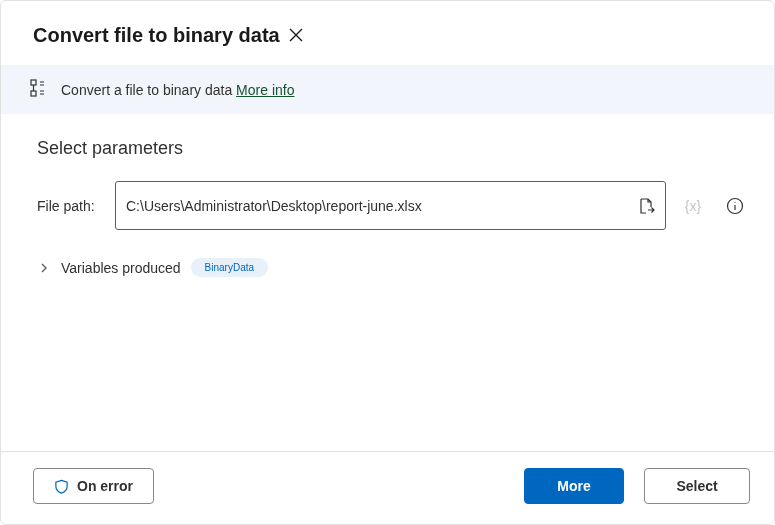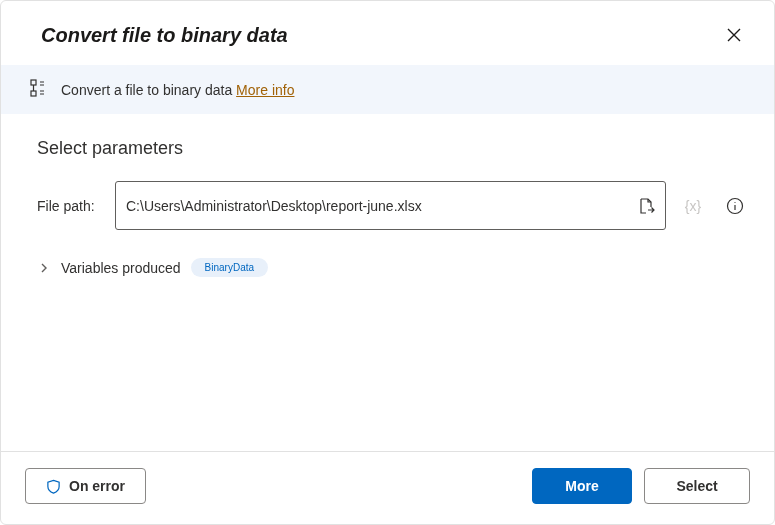--- a/index.html
+++ b/index.html
@@ -23,10 +23,8 @@
     }
     .header {
       display: flex;
-      justify-content: space-between;
-      align-items: center;
-      padding: 18px 24px 14px 40px;
-      font-style: italic;
+      align-items: center;
+      padding: 18px 24px 14px 32px;
     }
     .title {
       font-size: 20px;

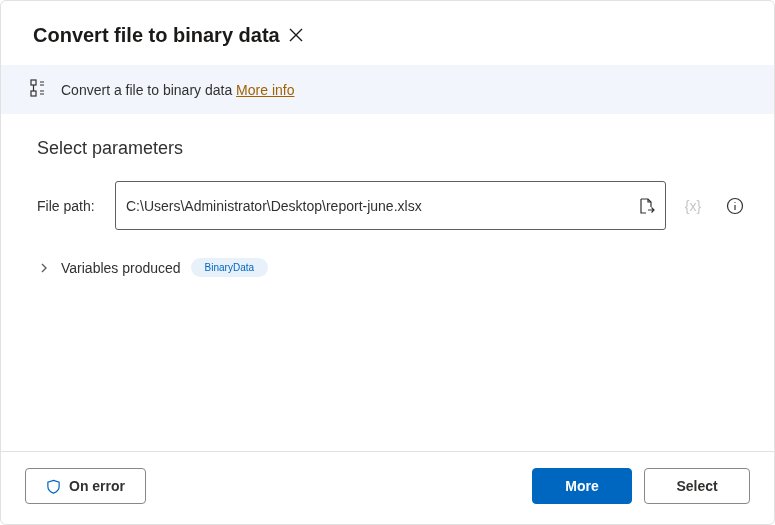--- a/index.html
+++ b/index.html
@@ -51,7 +51,7 @@
       color: #323130;
     }
     .more-info {
-      color: #a16207;
+      color: #14532d;
       text-decoration: underline;
       cursor: pointer;
     }

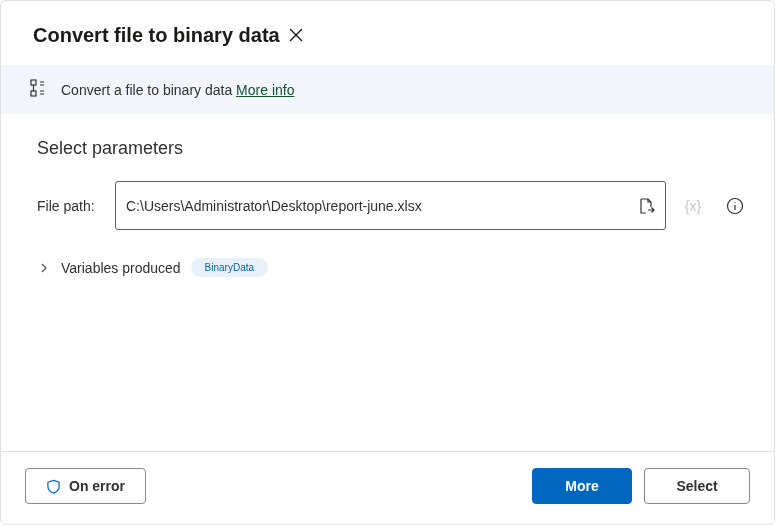--- a/index.html
+++ b/index.html
@@ -170,6 +170,7 @@
       justify-content: center;
       gap: 8px;
       font-family: inherit;
+      margin-left: 8px;
     }
     .btn-outline {
       background: #fff;

